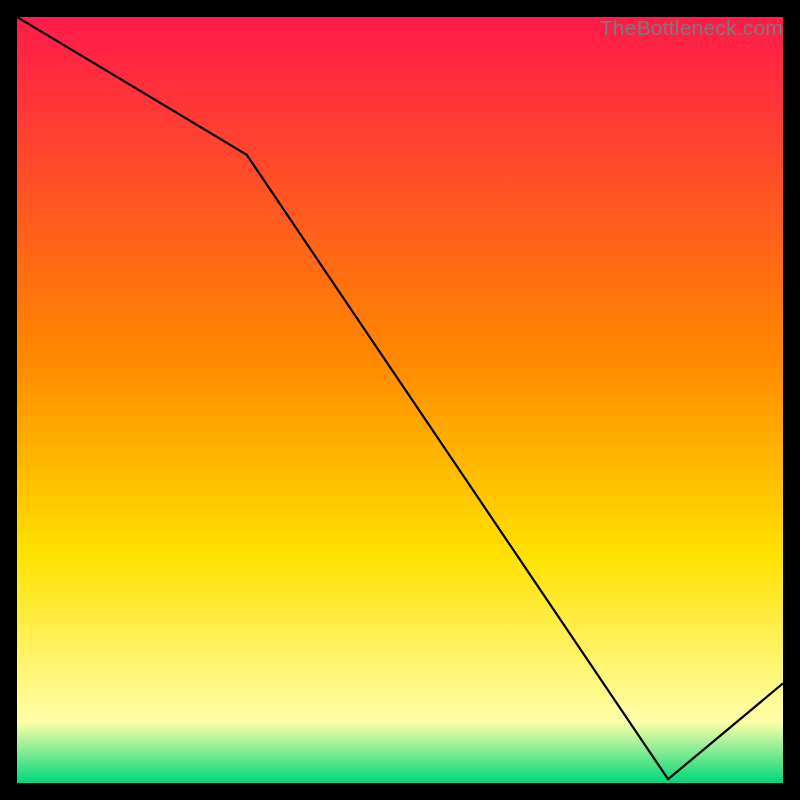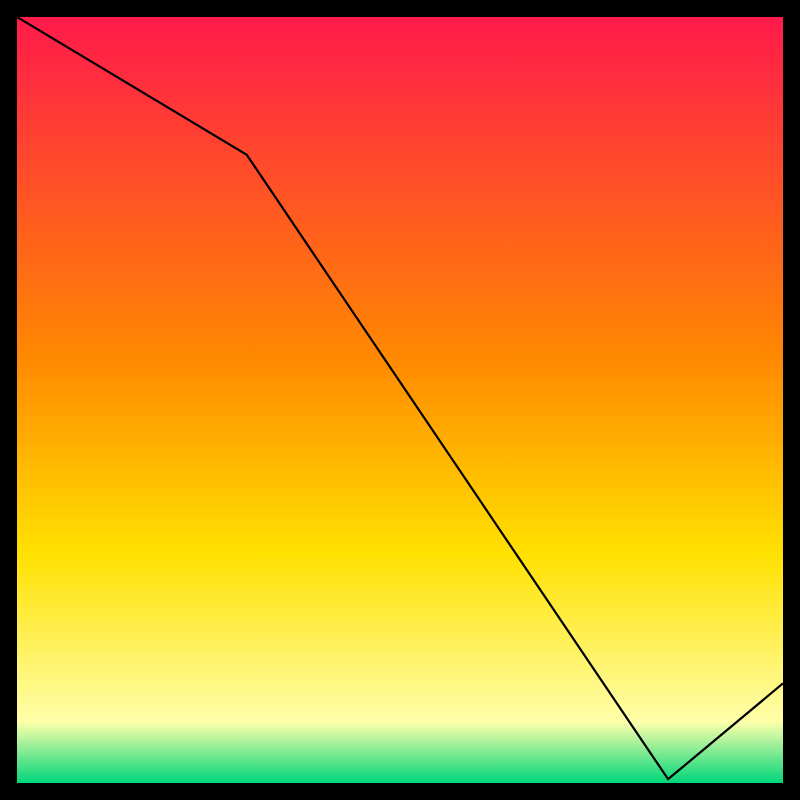--- a/index.html
+++ b/index.html
@@ -62,6 +62,7 @@
     <path id="series-line" fill="none" stroke-width="2.2" stroke="#000000" d="M0.0 0.0 L229.8 137.9 L651.1 762.2 L766.0 666.4"></path>
   </svg>
 
+  <div class="watermark">TheBottleneck.com</div>
 
   <div class="annot" id="annot" style="left: 583.12px; top: 742.51px;"></div>
 </div>

